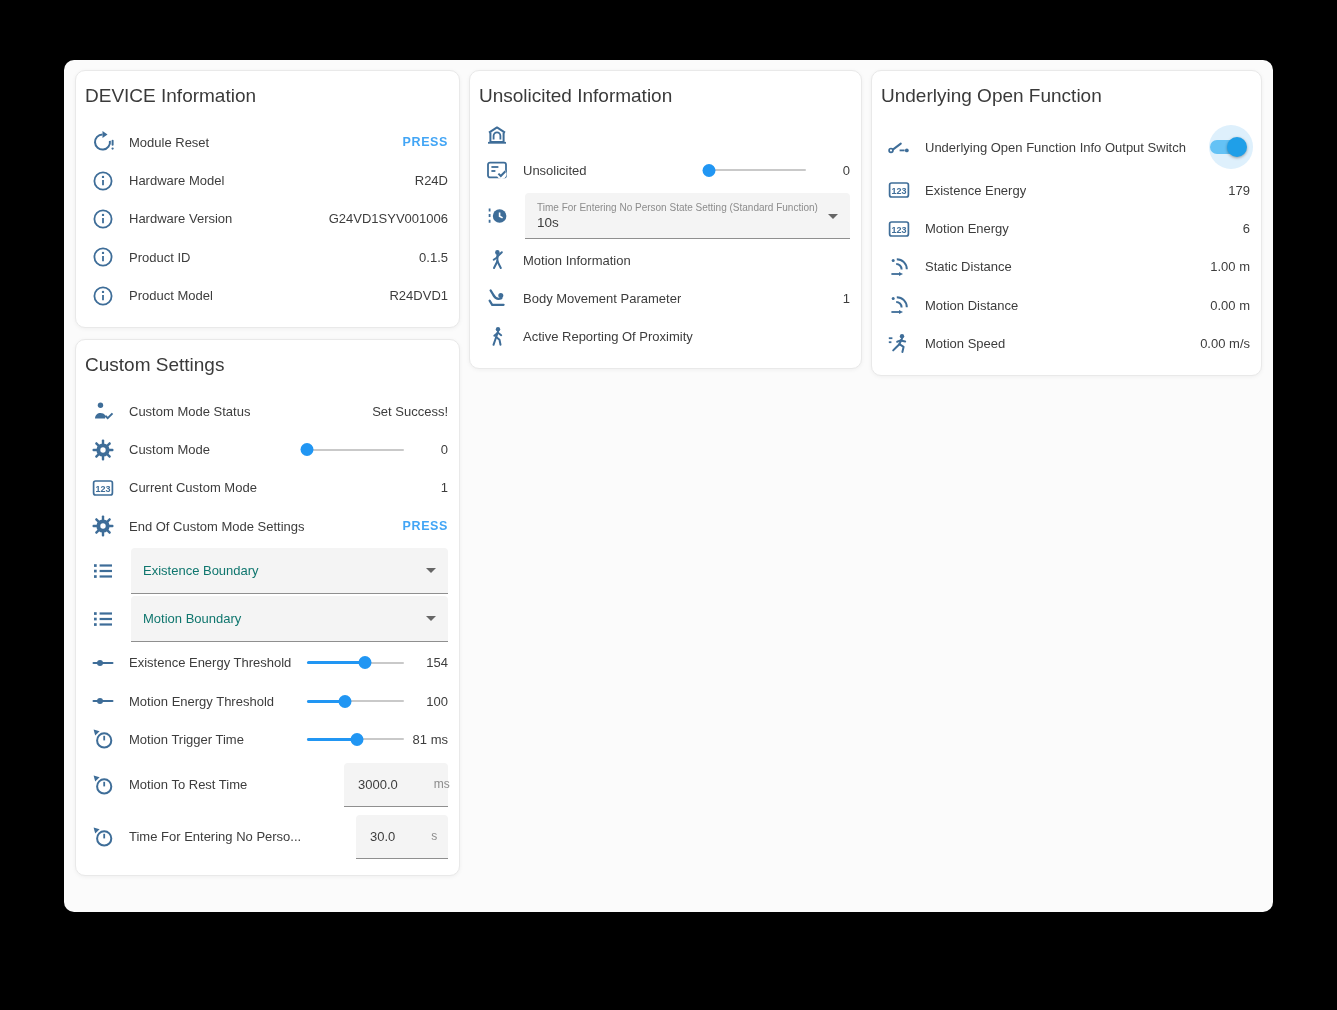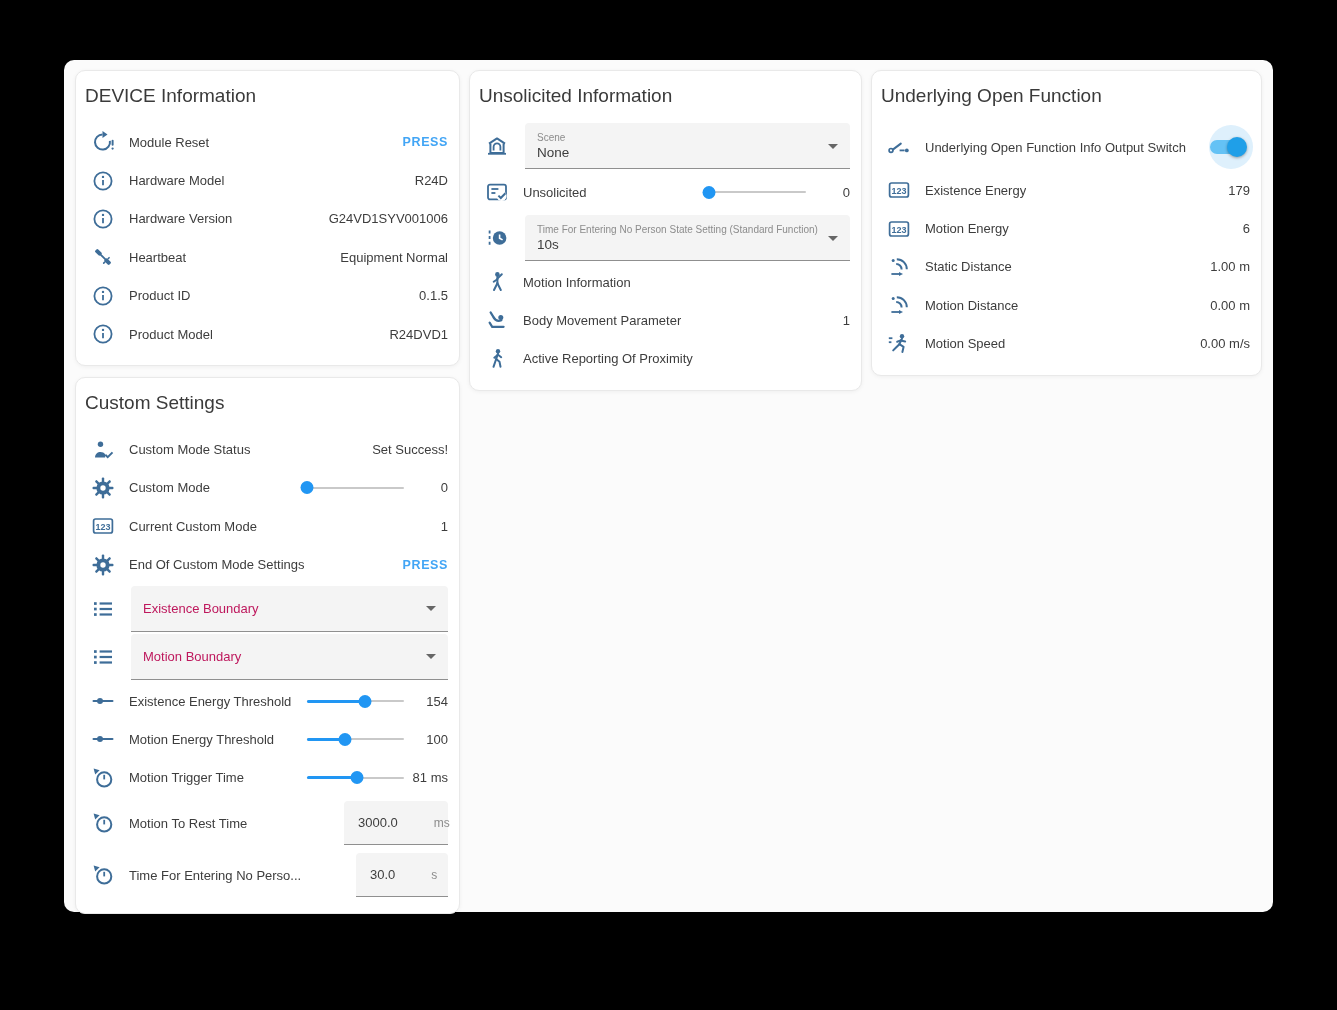--- a/index.html
+++ b/index.html
@@ -366,11 +366,6 @@
           <svg class="ic">
               <use href="#i-museum"></use>
             </svg>
-          <div class="select">
-            <span class="slabel">Scene</span>
-            <span class="svalue">None</span>
-            <span class="arrow"></span>
-          </div>
         </div>
         <div class="row" style="height:42px">
           <svg class="ic">

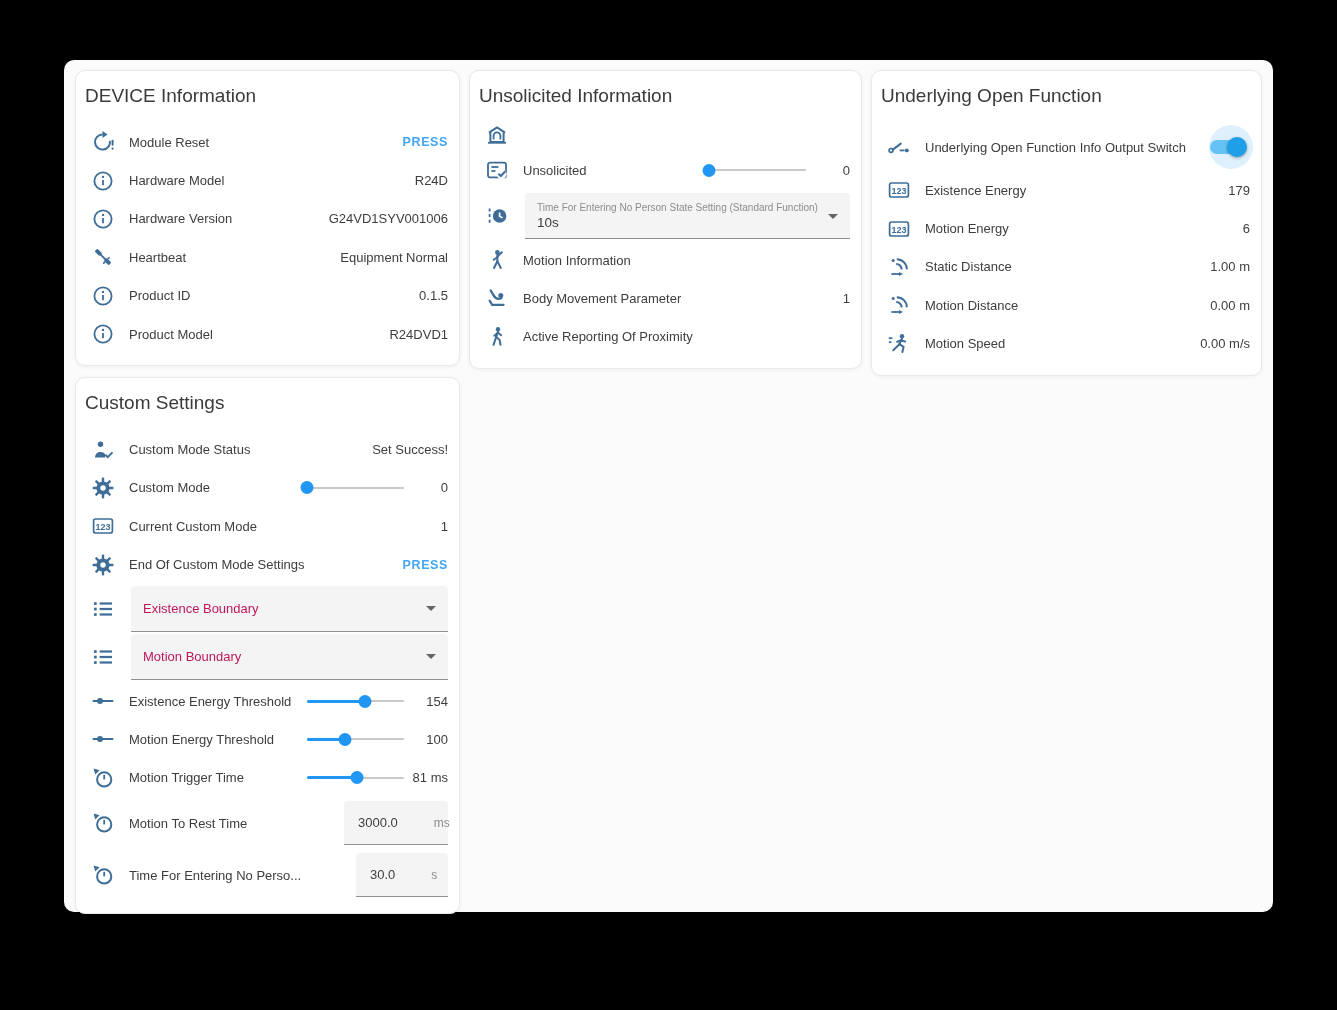--- a/index.html
+++ b/index.html
@@ -218,13 +218,6 @@
         </div>
         <div class="row">
           <svg class="ic">
-              <use href="#i-plug"></use>
-            </svg>
-          <span class="lbl">Heartbeat</span>
-          <span class="val">Equipment Normal</span>
-        </div>
-        <div class="row">
-          <svg class="ic">
               <use href="#i-info"></use>
             </svg>
           <span class="lbl">Product ID</span>

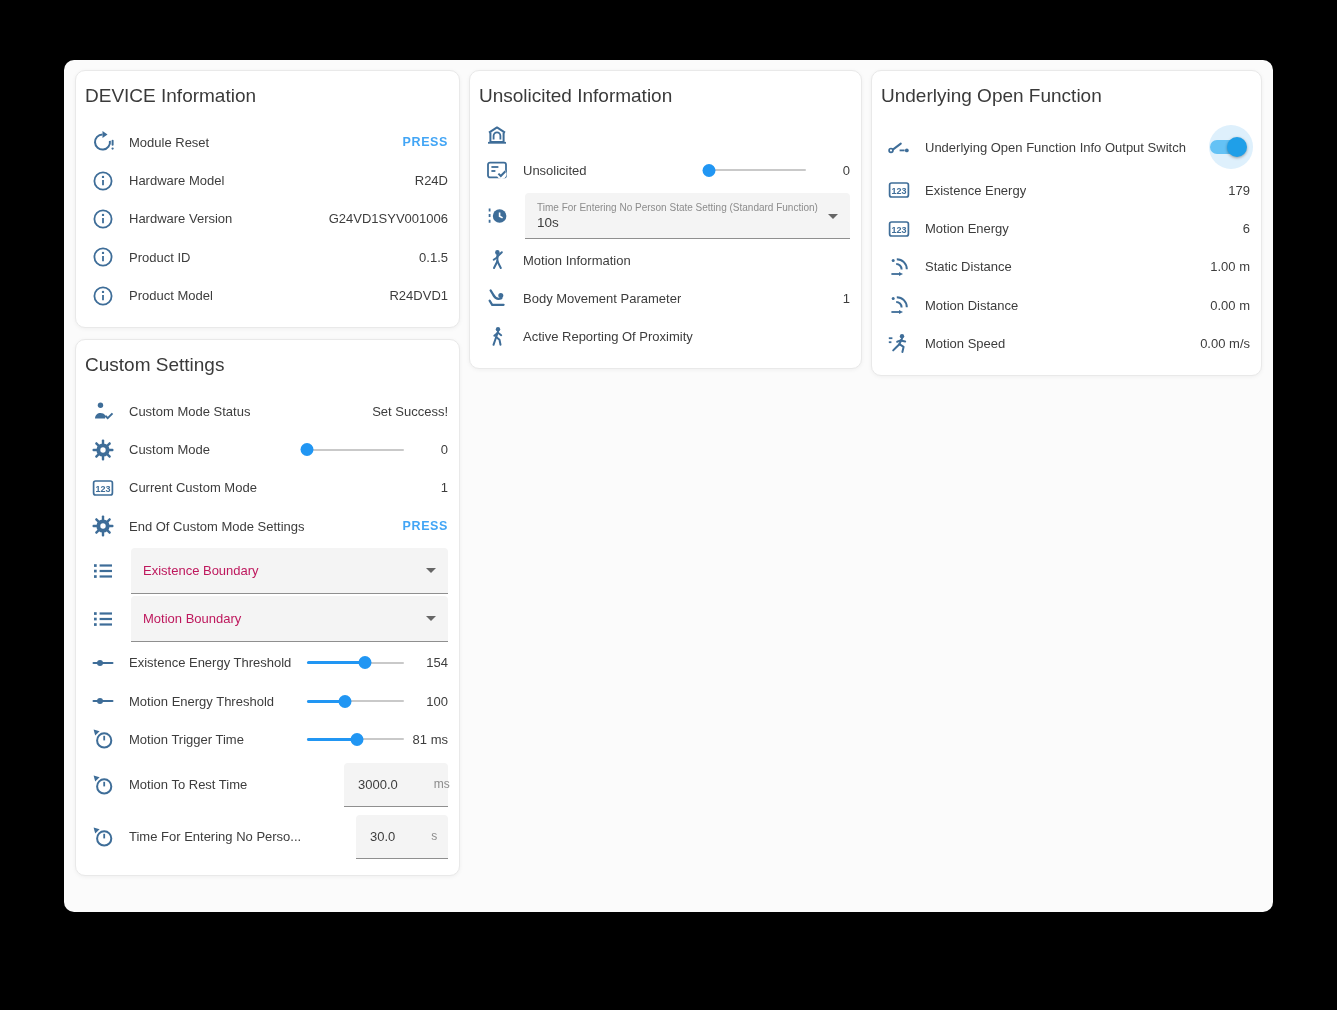--- a/index.html
+++ b/index.html
@@ -27,7 +27,7 @@
   .select { flex:1; margin-left:2px; height:46px; background:#f4f4f4; border-bottom:1px solid #8f8f8f; border-radius:4px 4px 0 0; position:relative; display:flex; flex-direction:column; justify-content:center; padding:0 32px 0 12px; cursor:pointer; }
   .select .slabel { font-size:10px; color:#8c8c8c; white-space:nowrap; overflow:hidden; }
   .select .svalue { font-size:13.5px; color:#3d3d3d; margin-top:2px; }
-  .select.placeholder .slabel { font-size:13px; color:#be185d; }
+  .select.placeholder .slabel { font-size:13px; color:#0f766e; }
   .select .arrow { position:absolute; right:12px; top:50%; margin-top:-2px; width:0; height:0; border-left:5px solid transparent; border-right:5px solid transparent; border-top:5px solid #666; }
   .input-box { margin-left:auto; height:44px; background:#f4f4f4; border-bottom:1px solid #8f8f8f; border-radius:4px 4px 0 0; display:flex; align-items:center; padding:0 12px 0 14px;gap:28px; }
   .input-box.w1 { width:104px; } .input-box.w2 { width:92px; }

